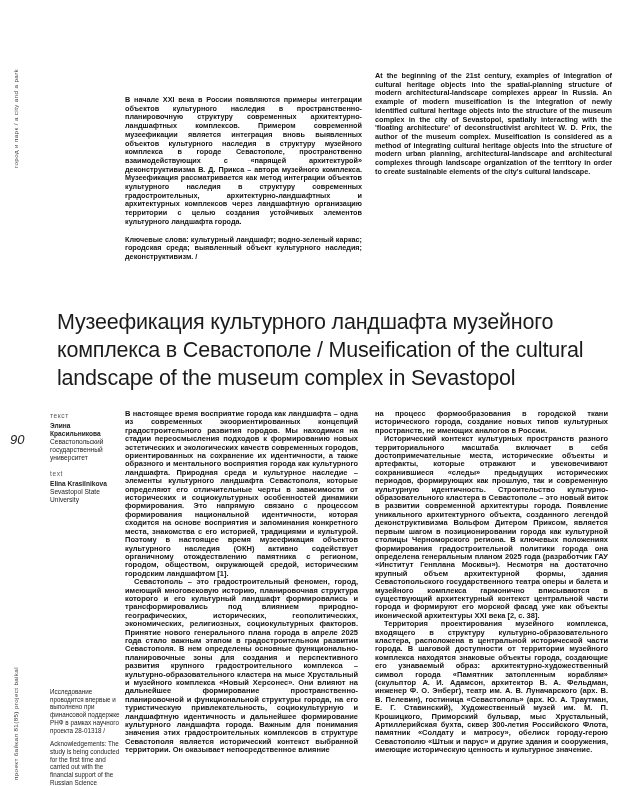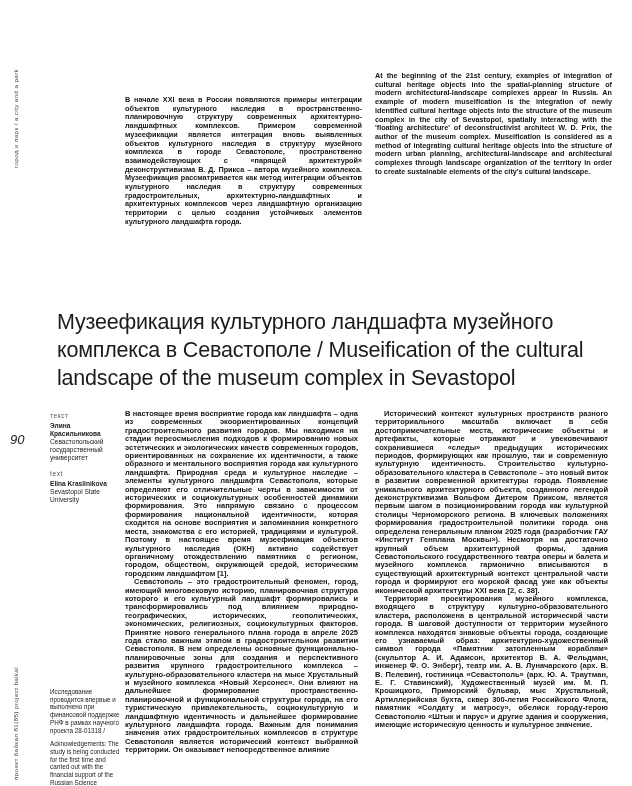--- a/index.html
+++ b/index.html
@@ -103,6 +103,7 @@
 
   <div class="abstract abstract-ru">
     <p>В начале XXI века в России появляются примеры интеграции объектов культурного наследия в пространственно-планировочную структуру современных архитектурно-ландшафтных комплексов. Примером современной музеефикации является интеграция вновь выявленных объектов культурного наследия в структуру музейного комплекса в городе Севастополе, пространственно взаимодействующих с «парящей архитектурой» деконструктивизма В. Д. Прикса – автора музейного комплекса. Музеефикация рассматривается как метод интеграции объектов культурного наследия в структуру современных градостроительных, архитектурно-ландшафтных и архитектурных комплексов через ландшафтную организацию территории с целью создания устойчивых элементов культурного ландшафта города.</p>
+    <p class="kw">Ключевые слова: культурный ландшафт; водно-зеленый каркас; городская среда; выявленный объект культурного наследия; деконструктивизм. /</p>
   </div>
 
   <div class="abstract abstract-en">

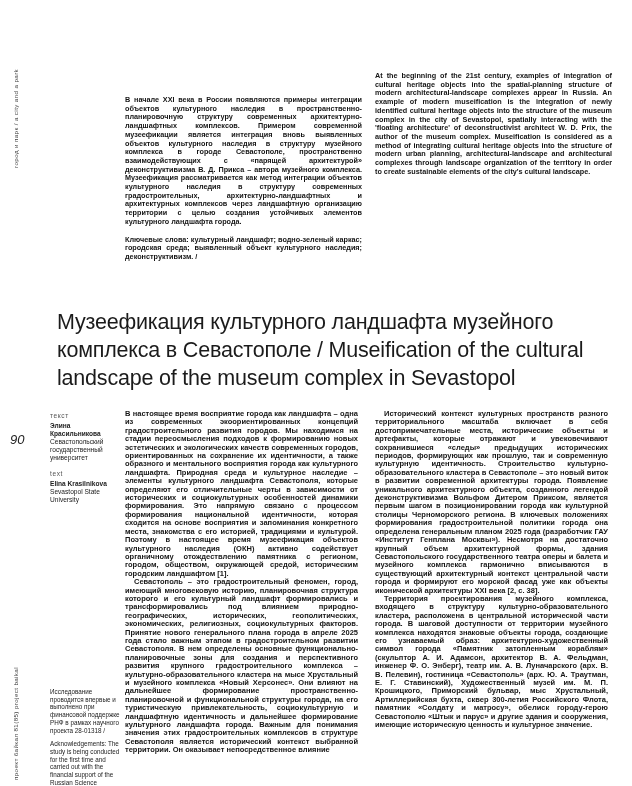--- a/index.html
+++ b/index.html
@@ -127,6 +127,7 @@
   </div>
 
   <div class="body-col col2">
+    <p>на процесс формообразования в городской ткани исторического города, создание новых типов культурных пространств, не имеющих аналогов в России.</p>
     <p class="indent">Исторический контекст культурных пространств разного территориального масштаба включает в себя достопримечательные места, исторические объекты и артефакты, которые отражают и увековечивают сохранившиеся «следы» предыдущих исторических периодов, формирующих как прошлую, так и современную культурную идентичность. Строительство культурно-образовательного кластера в Севастополе – это новый виток в развитии современной архитектуры города. Появление уникального архитектурного объекта, созданного легендой деконструктивизма Вольфом Дитером Приксом, является первым шагом в позиционировании города как культурной столицы Черноморского региона. В ключевых положениях формирования градостроительной политики города она определена генеральным планом 2025 года (разработчик ГАУ «Институт Генплана Москвы»). Несмотря на достаточно крупный объем архитектурной формы, здания Севастопольского государственного театра оперы и балета и музейного комплекса гармонично вписываются в существующий архитектурный контекст центральной части города и формируют его морской фасад уже как объекты иконической архитектуры XXI века [2, с. 38].</p>
     <p class="indent">Территория проектирования музейного комплекса, входящего в структуру культурно-образовательного кластера, расположена в центральной исторической части города. В шаговой доступности от территории музейного комплекса находятся знаковые объекты города, создающие его узнаваемый образ: архитектурно-художественный символ города «Памятник затопленным кораблям» (скульптор А. И. Адамсон, архитектор В. А. Фельдман, инженер Ф. О. Энберг), театр им. А. В. Луначарского (арх. В. В. Пелевин), гостиница «Севастополь» (арх. Ю. А. Траутман, Е. Г. Ставинский), Художественный музей им. М. П. Крошицкого, Приморский бульвар, мыс Хрустальный, Артиллерийская бухта, сквер 300-летия Российского Флота, памятник «Солдату и матросу», обелиск городу-герою Севастополю «Штык и парус» и другие здания и сооружения, имеющие историческую ценность и культурное значение.</p>
   </div>

